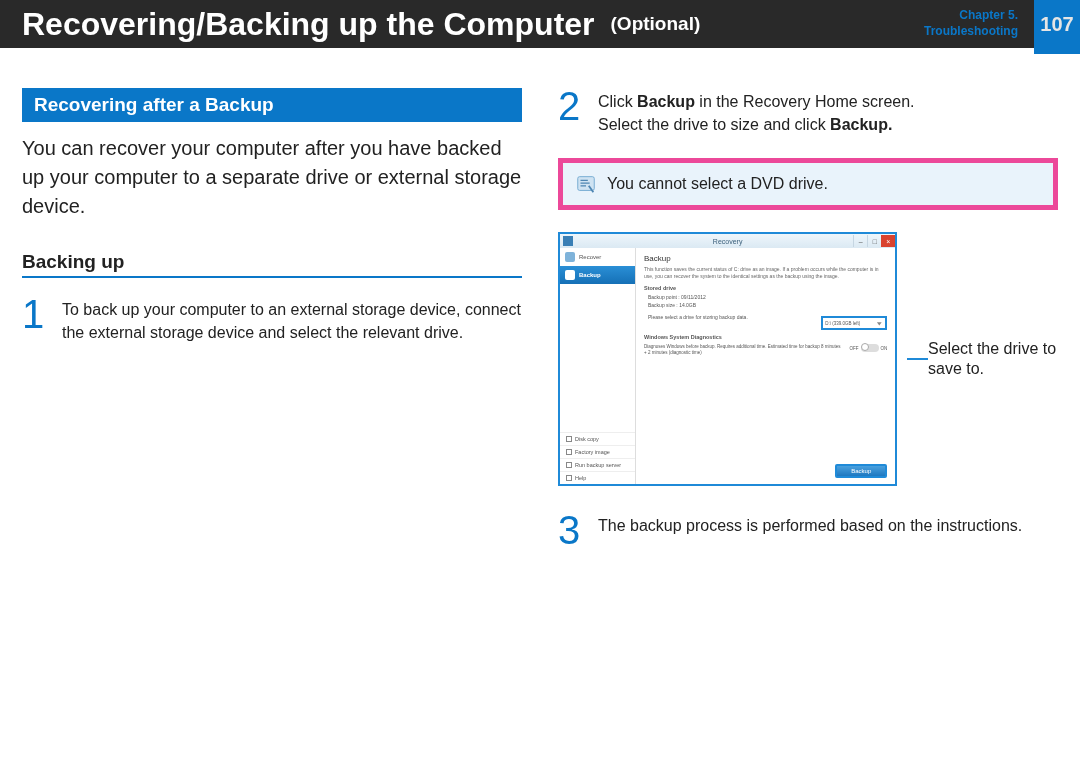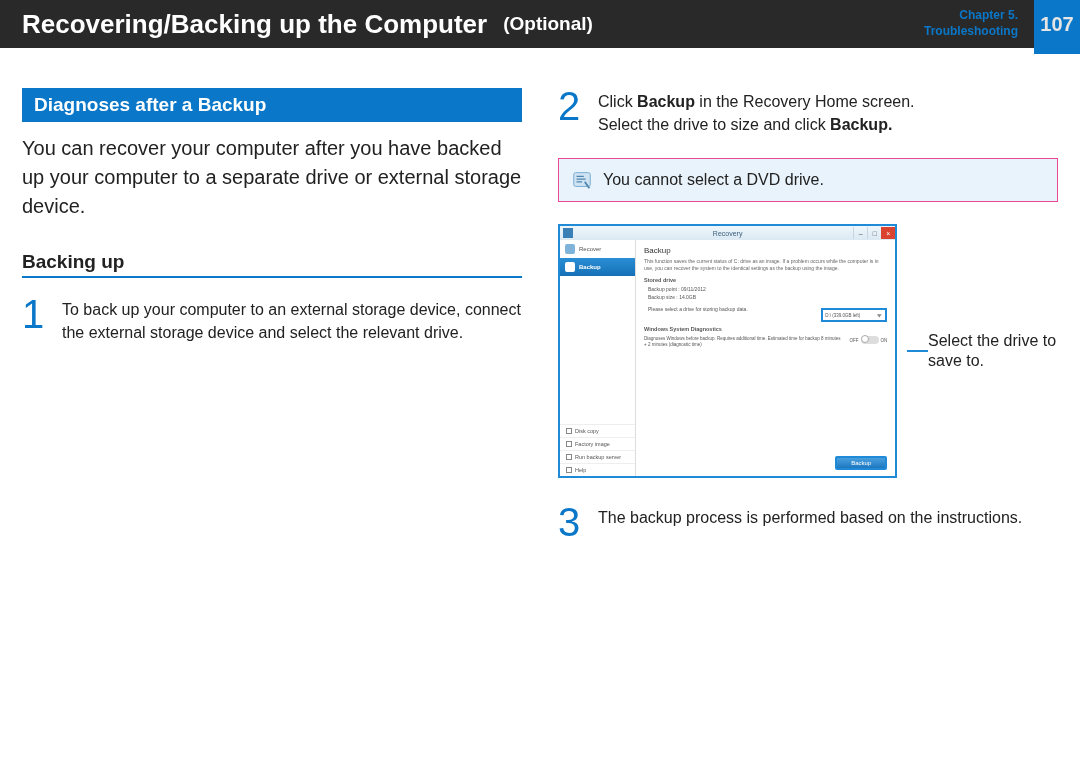--- a/index.html
+++ b/index.html
@@ -5,7 +5,7 @@
   * { box-sizing: border-box; margin: 0; padding: 0; }
   body { font-family: Arial, Helvetica, sans-serif; width: 1080px; height: 766px; background: #fff; color: #222; position: relative; }
   .topbar { background: #292929; color: #fff; height: 48px; display: flex; align-items: center; padding: 0 0 0 22px; }
-  .topbar-title { font-size: 26px; font-weight: bold; }
+  .topbar-title { font-size: 32px; font-weight: bold; }
   .topbar-opt { font-size: 19px; font-weight: bold; margin-left: 16px; }
   .topbar-right { margin-left: auto; display: flex; align-items: center; height: 100%; }
   .chapter-block { color: #0a77c8; font-size: 12px; font-weight: bold; text-align: right; line-height: 1.3; padding-right: 16px; }

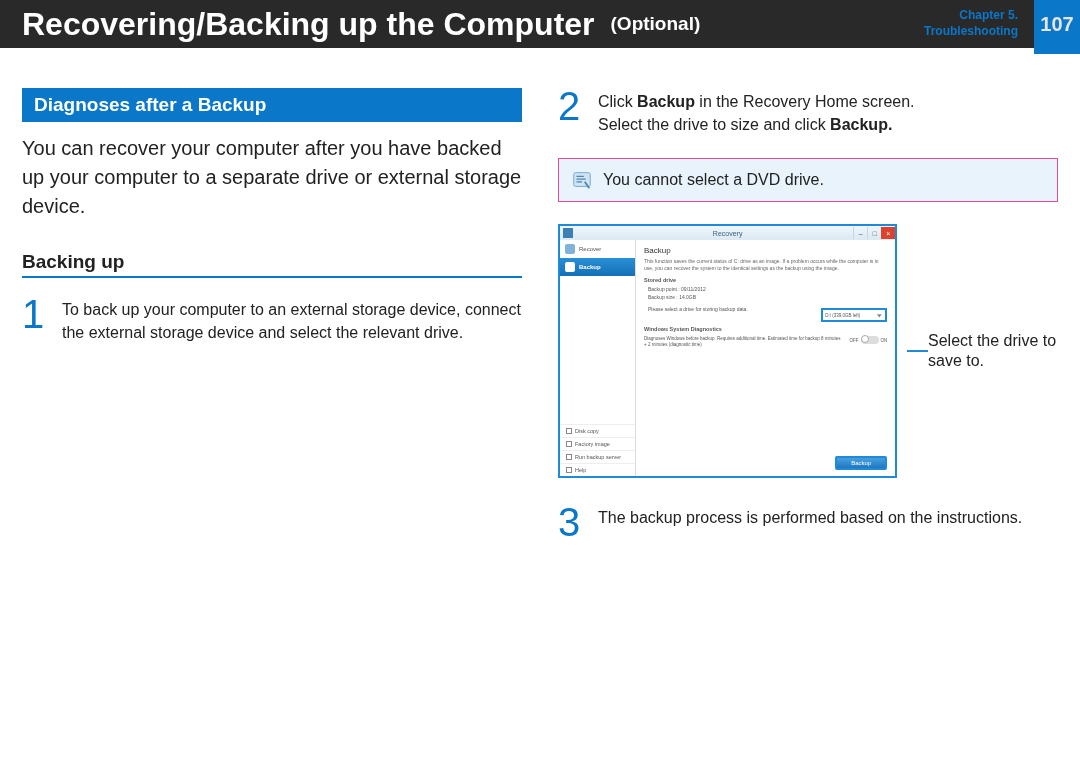--- a/index.html
+++ b/index.html
@@ -73,7 +73,7 @@
 <div class="columns">
 
   <div class="col">
-    <div class="section-badge">Diagnoses after a Backup</div>
+    <div class="section-badge">Recovering after a Backup</div>
     <p class="body-text">You can recover your computer after you have backed up your computer to a separate drive or external storage device.</p>
     <div class="sub-heading">Backing up</div>
     <div class="numstep">

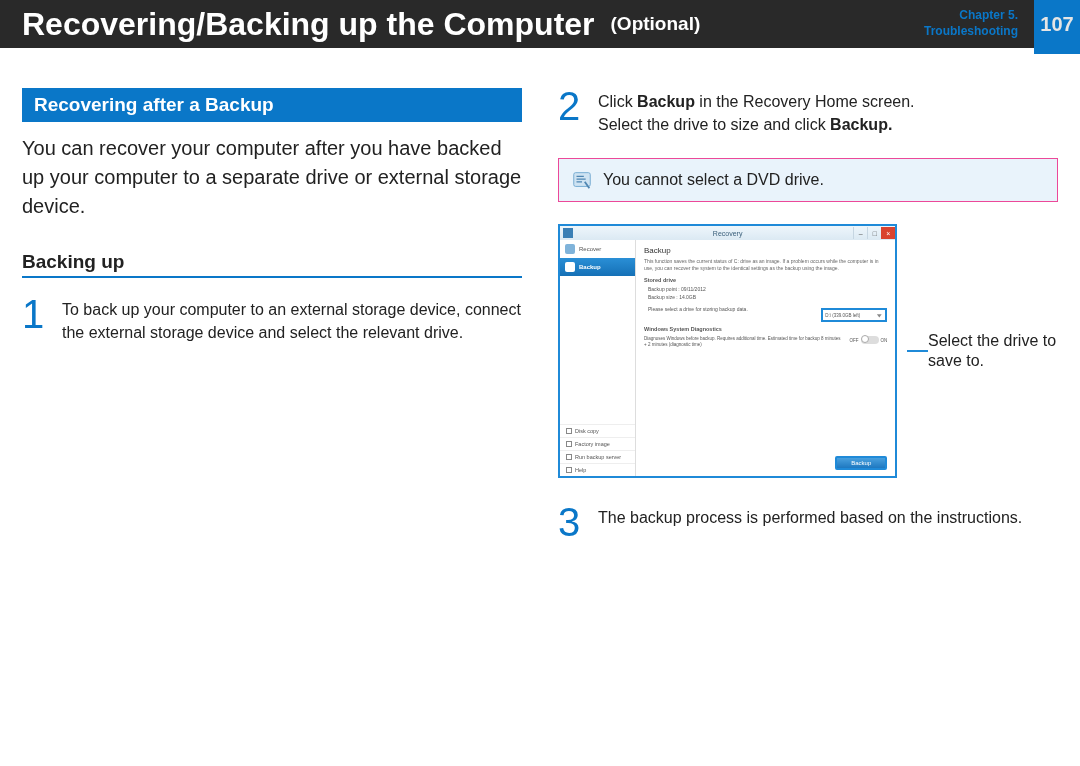--- a/index.html
+++ b/index.html
@@ -18,7 +18,7 @@
   .numstep { display: flex; gap: 12px; margin-bottom: 20px; }
   .numstep .n { color: #0a77c8; font-size: 40px; font-weight: 300; line-height: 0.9; min-width: 28px; font-family: "Segoe UI Light", Arial, sans-serif; }
   .numstep .t { font-size: 16px; line-height: 1.45; padding-top: 2px; }
-  .note-box { background: #e9f3fb; border: 1px solid #ec4899; padding: 10px 12px; display: flex; align-items: center; gap: 10px; font-size: 16px; margin-top: 22px; }
+  .note-box { background: #e9f3fb; border: 5px solid #ec4899; padding: 10px 12px; display: flex; align-items: center; gap: 10px; font-size: 16px; margin-top: 22px; }
   .note-icon { width: 22px; height: 22px; flex: 0 0 22px; }
   .screenshot-wrap { margin-top: 22px; display: flex; align-items: center; gap: 10px; }
   .app-window { width: 360px; border: 2px solid #1f8ad8; background: #fff; font-size: 6px; color: #555; }

